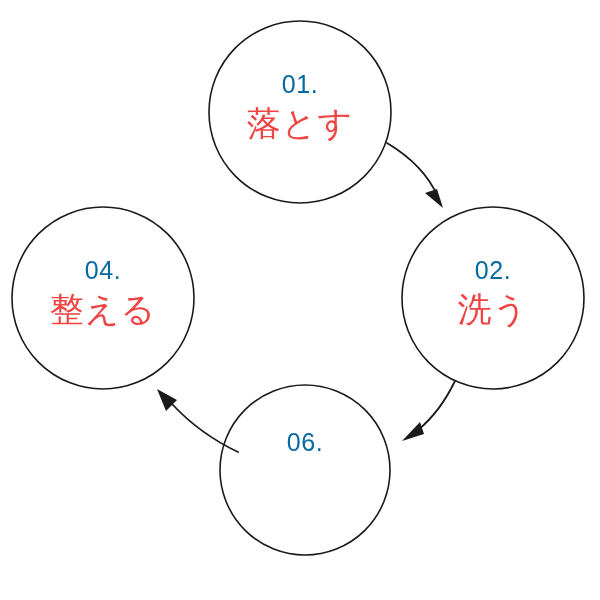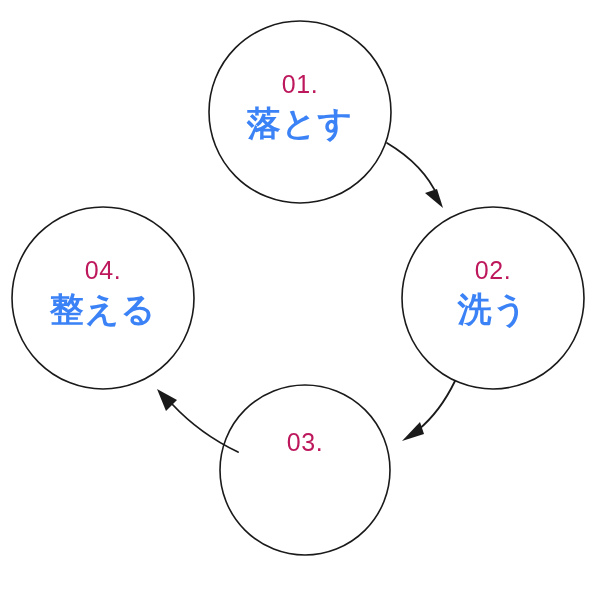--- a/index.html
+++ b/index.html
@@ -49,7 +49,7 @@
   .node-num {
     font-size: 25px;
     letter-spacing: 0.5px;
-    color: #be185d;
+    color: #0369a1;
     font-weight: 400;
     margin-bottom: 9px;
   }

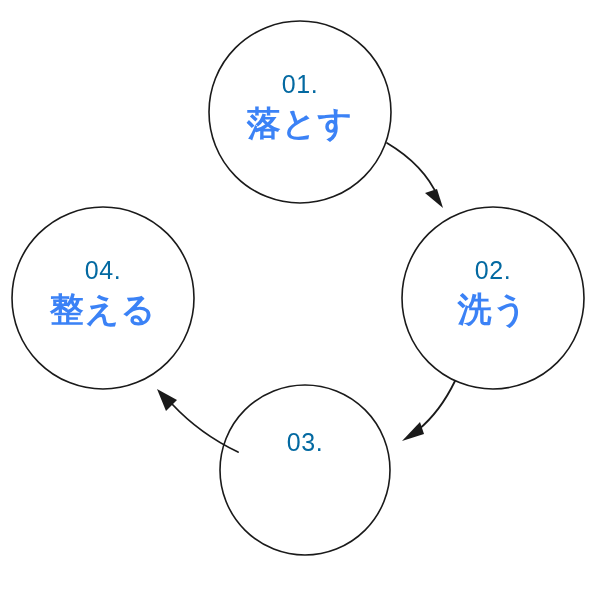--- a/index.html
+++ b/index.html
@@ -56,8 +56,8 @@
   .node-text {
     font-size: 34px;
     letter-spacing: 1px;
-    color: #3b82f6;
-    font-weight: 700;
+    color: #ef4444;
+    font-weight: 400;
   }
 </style>
 </head>

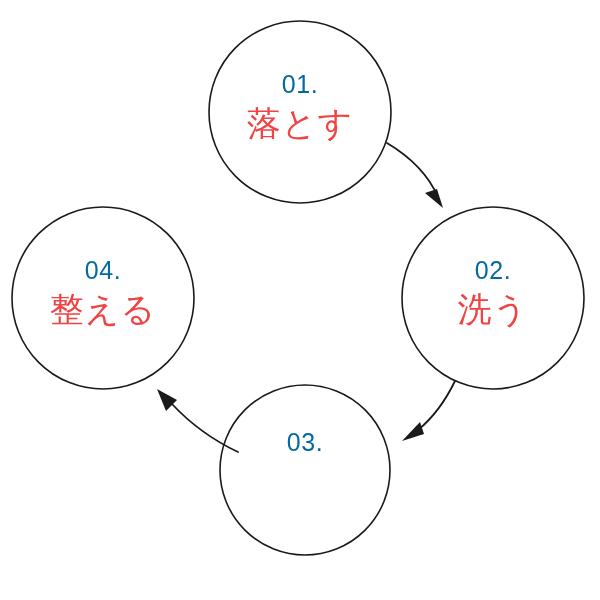--- a/index.html
+++ b/index.html
@@ -100,7 +100,7 @@
   </div>
 
   <div class="node-label" style="left:195px; top:430px; width:220px;">
-    <div class="node-num">03.</div>
+    <div class="node-num">06.</div>
   </div>
 
   <div class="node-label" style="left:-7px; top:258px; width:220px;">

